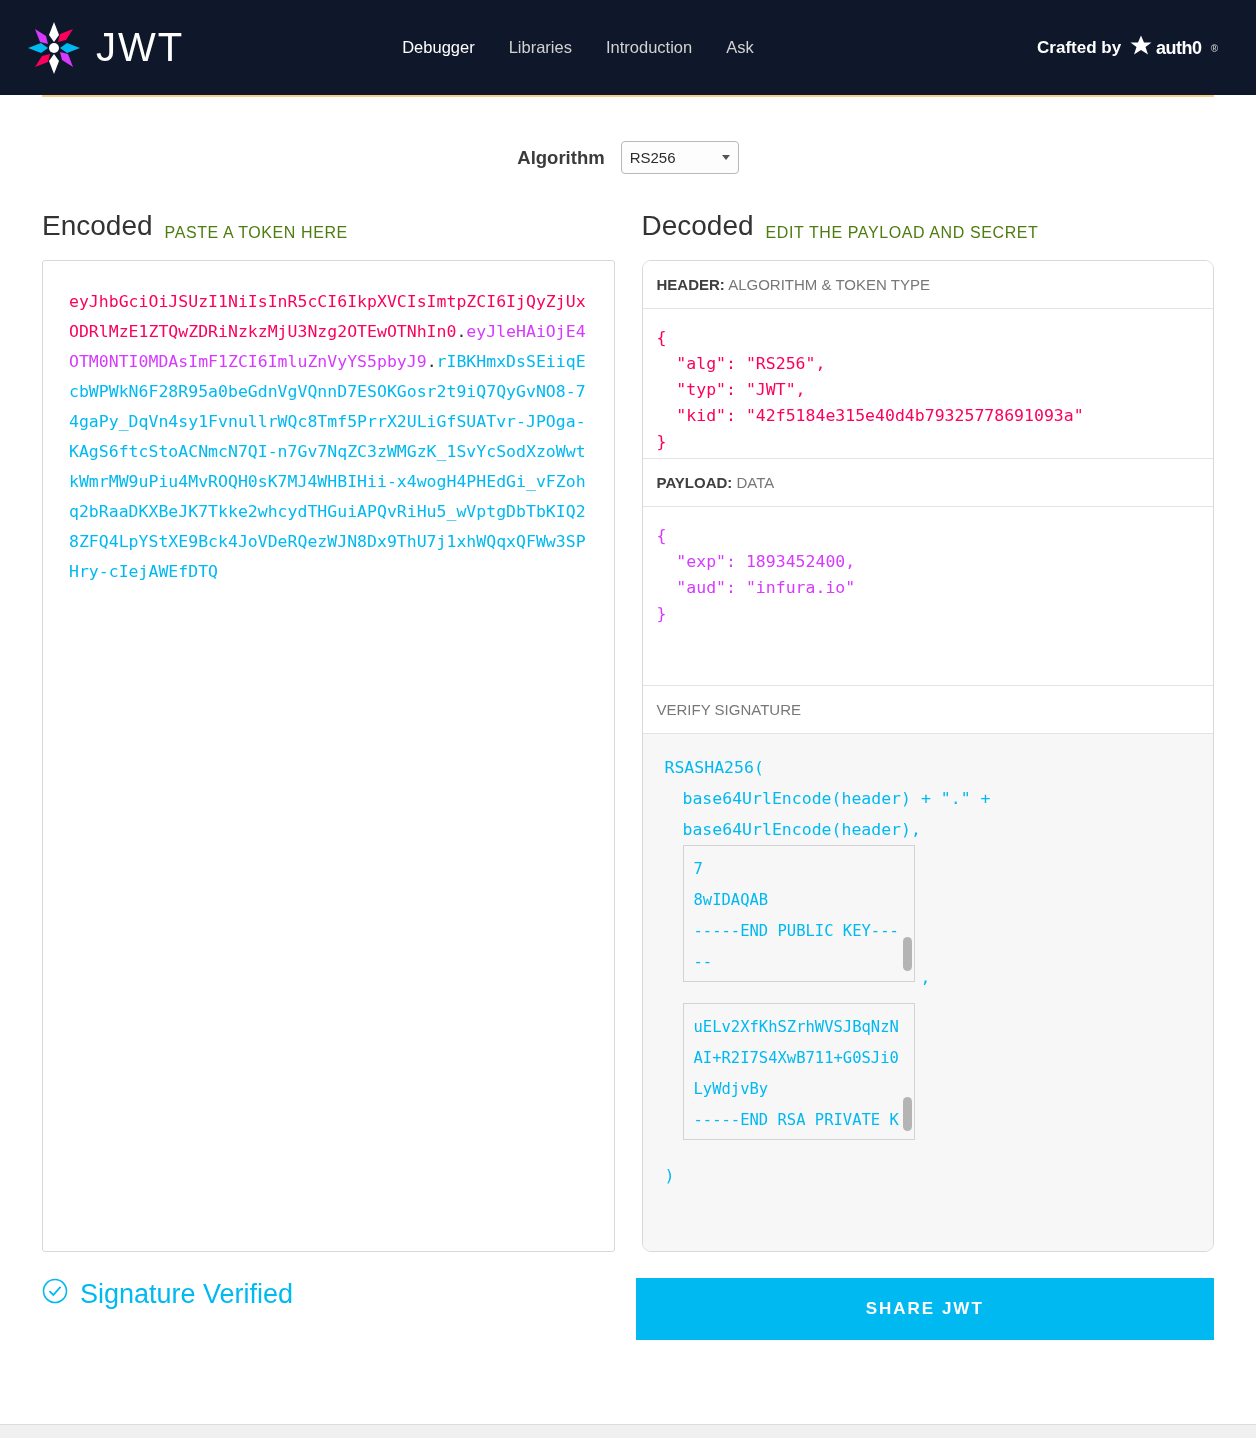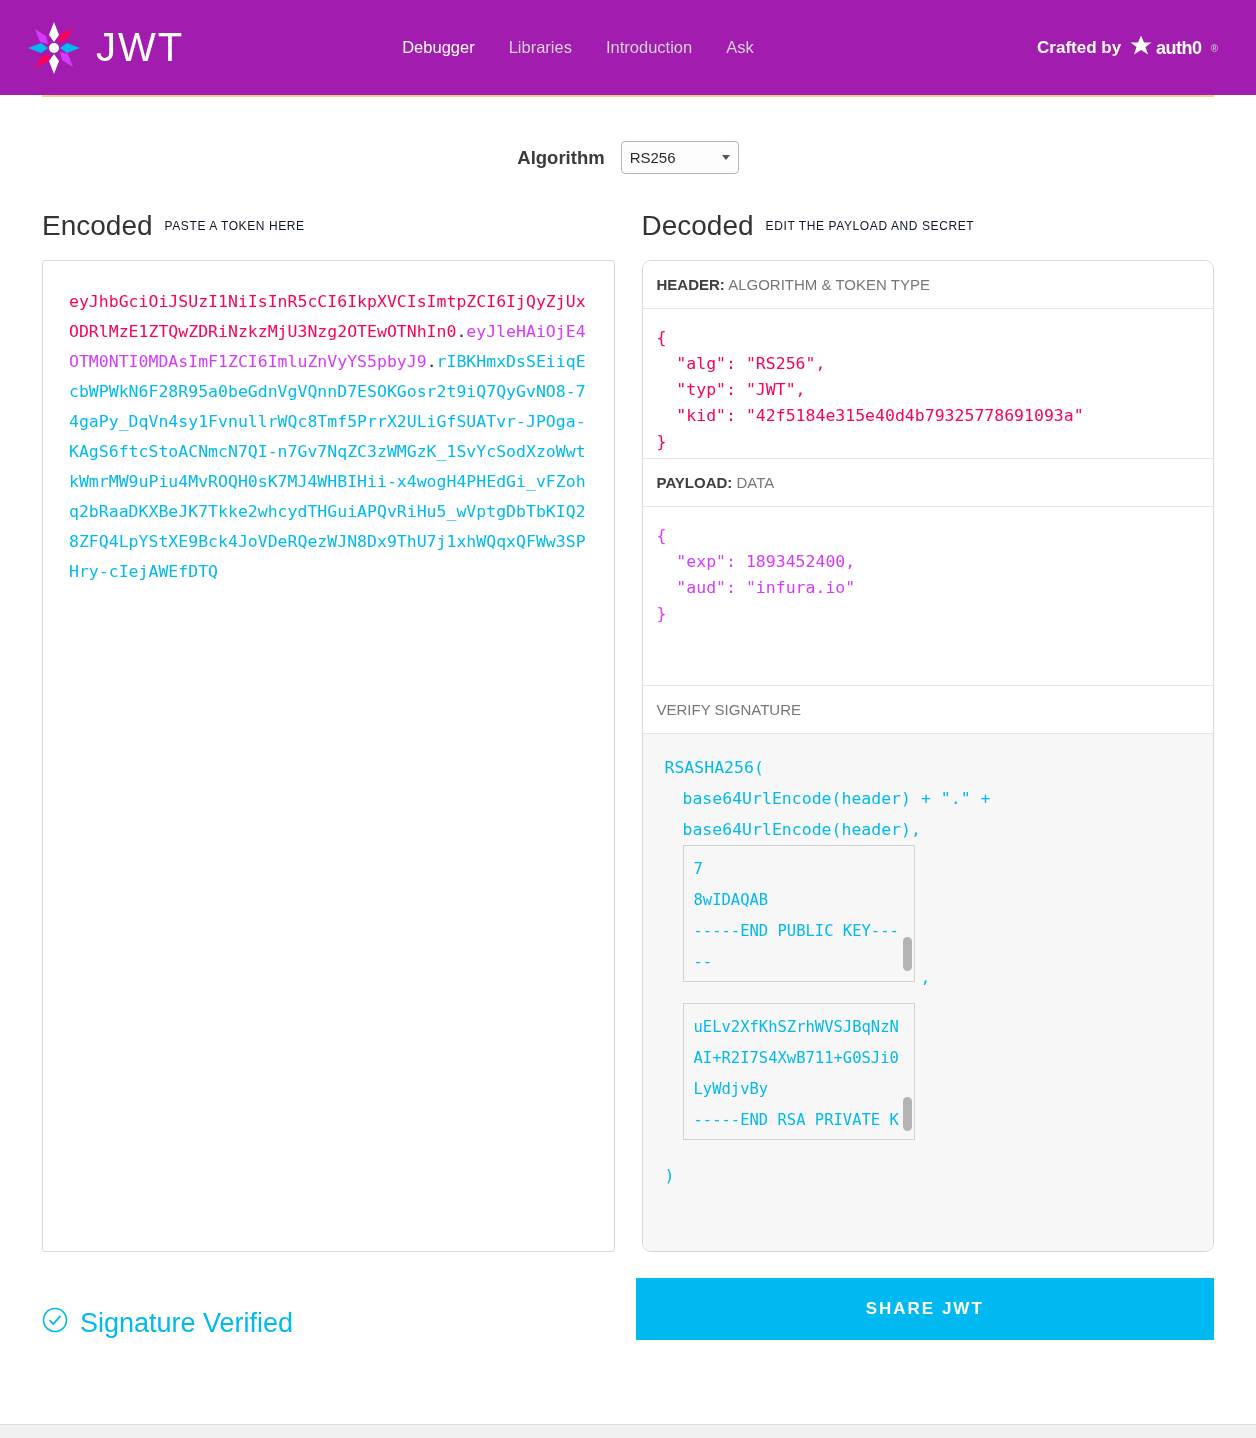--- a/index.html
+++ b/index.html
@@ -18,7 +18,7 @@
   
   .topbar {
     height: 95px;
-    background: #a21caf;
+    background: #0f172a;
     display: flex;
     align-items: center;
     padding: 16px 26px;

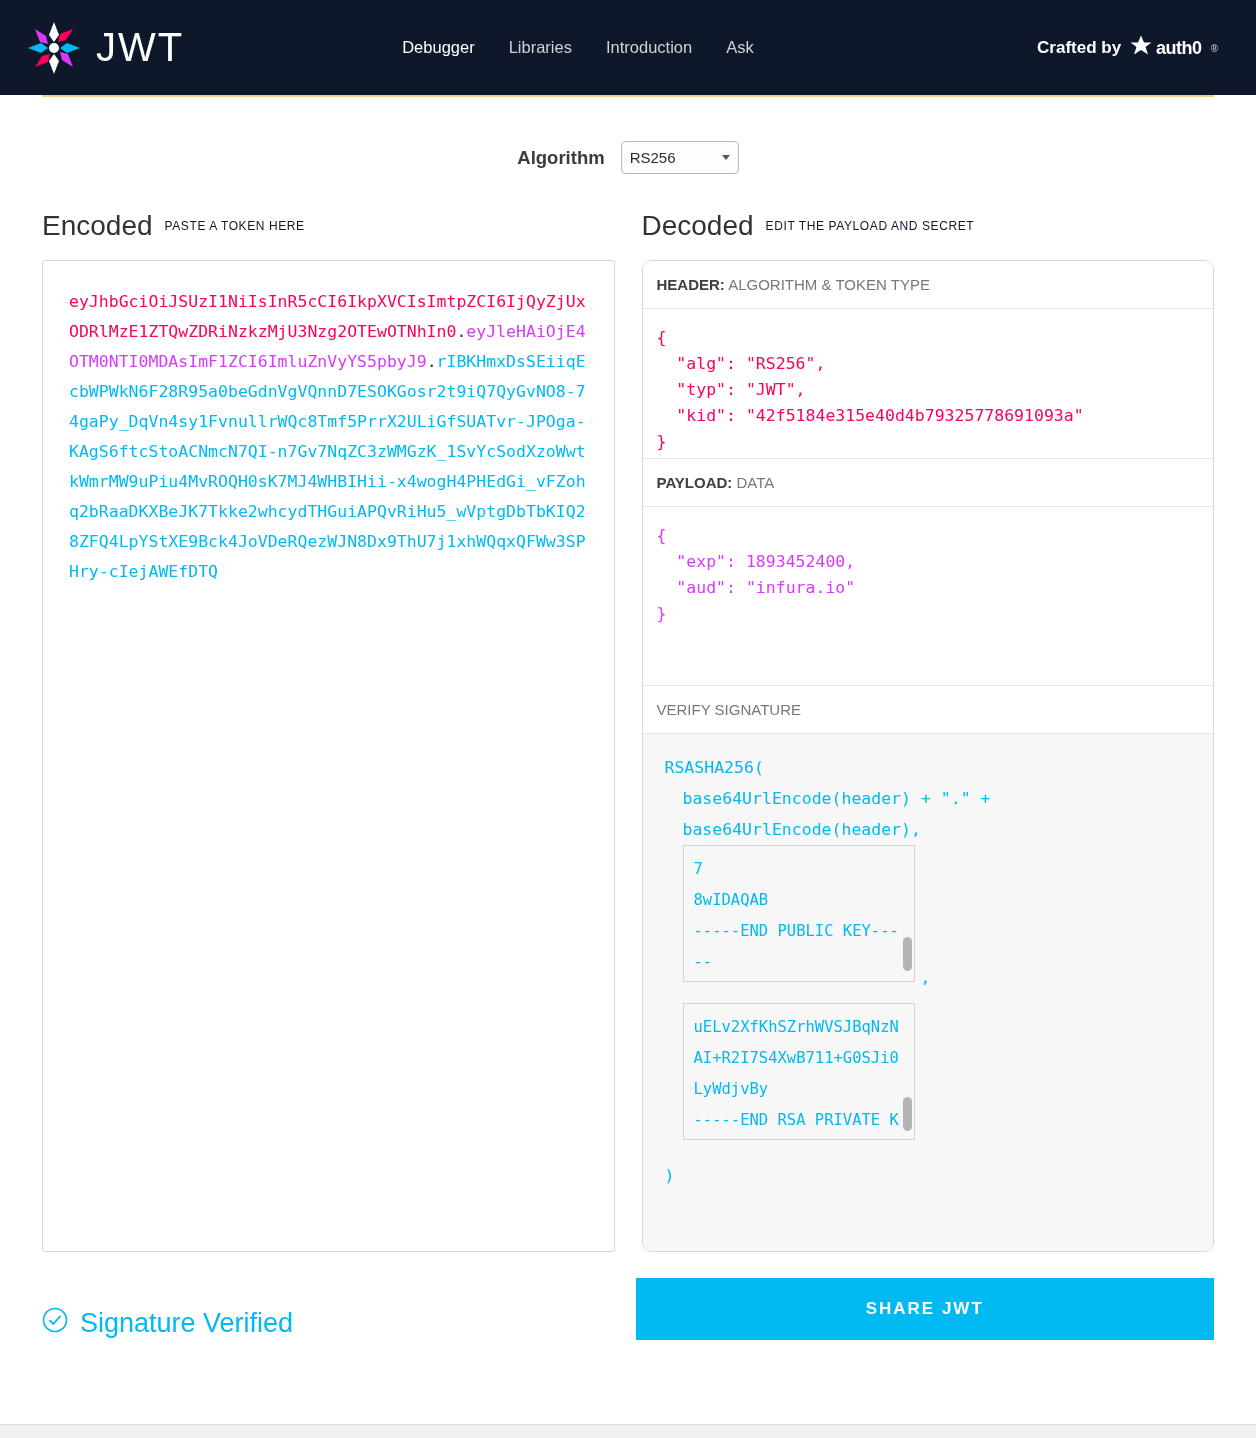--- a/index.html
+++ b/index.html
@@ -117,7 +117,7 @@
   .col { flex: 1; min-width: 0; }
   .col-head {
     display: flex;
-    align-items: center;
+    align-items: flex-end;
     gap: 12px;
     margin-bottom: 18px;
   }

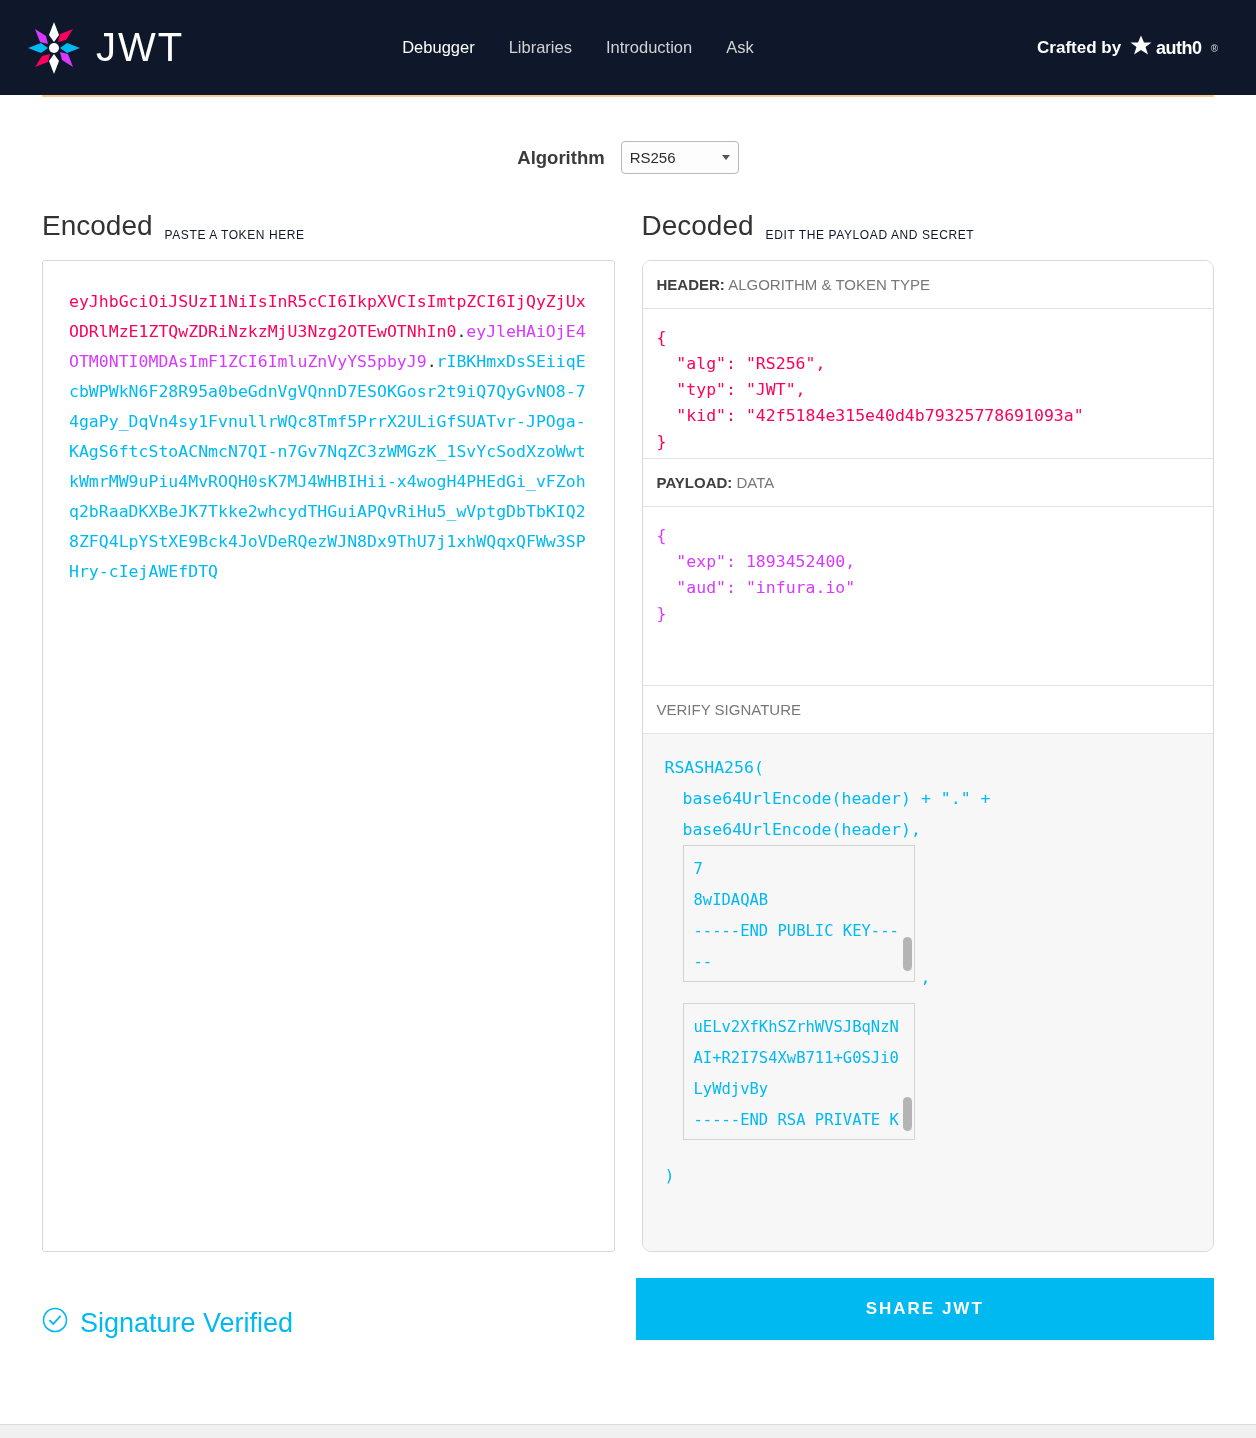--- a/index.html
+++ b/index.html
@@ -127,9 +127,9 @@
     font-weight: 400;
   }
   .col-sub {
-    font-size: 12px;
+    font-size: 16px;
     letter-spacing: .6px;
-    color: #0f172a;
+    color: #4d7c0f;
     text-transform: uppercase;
   }
 

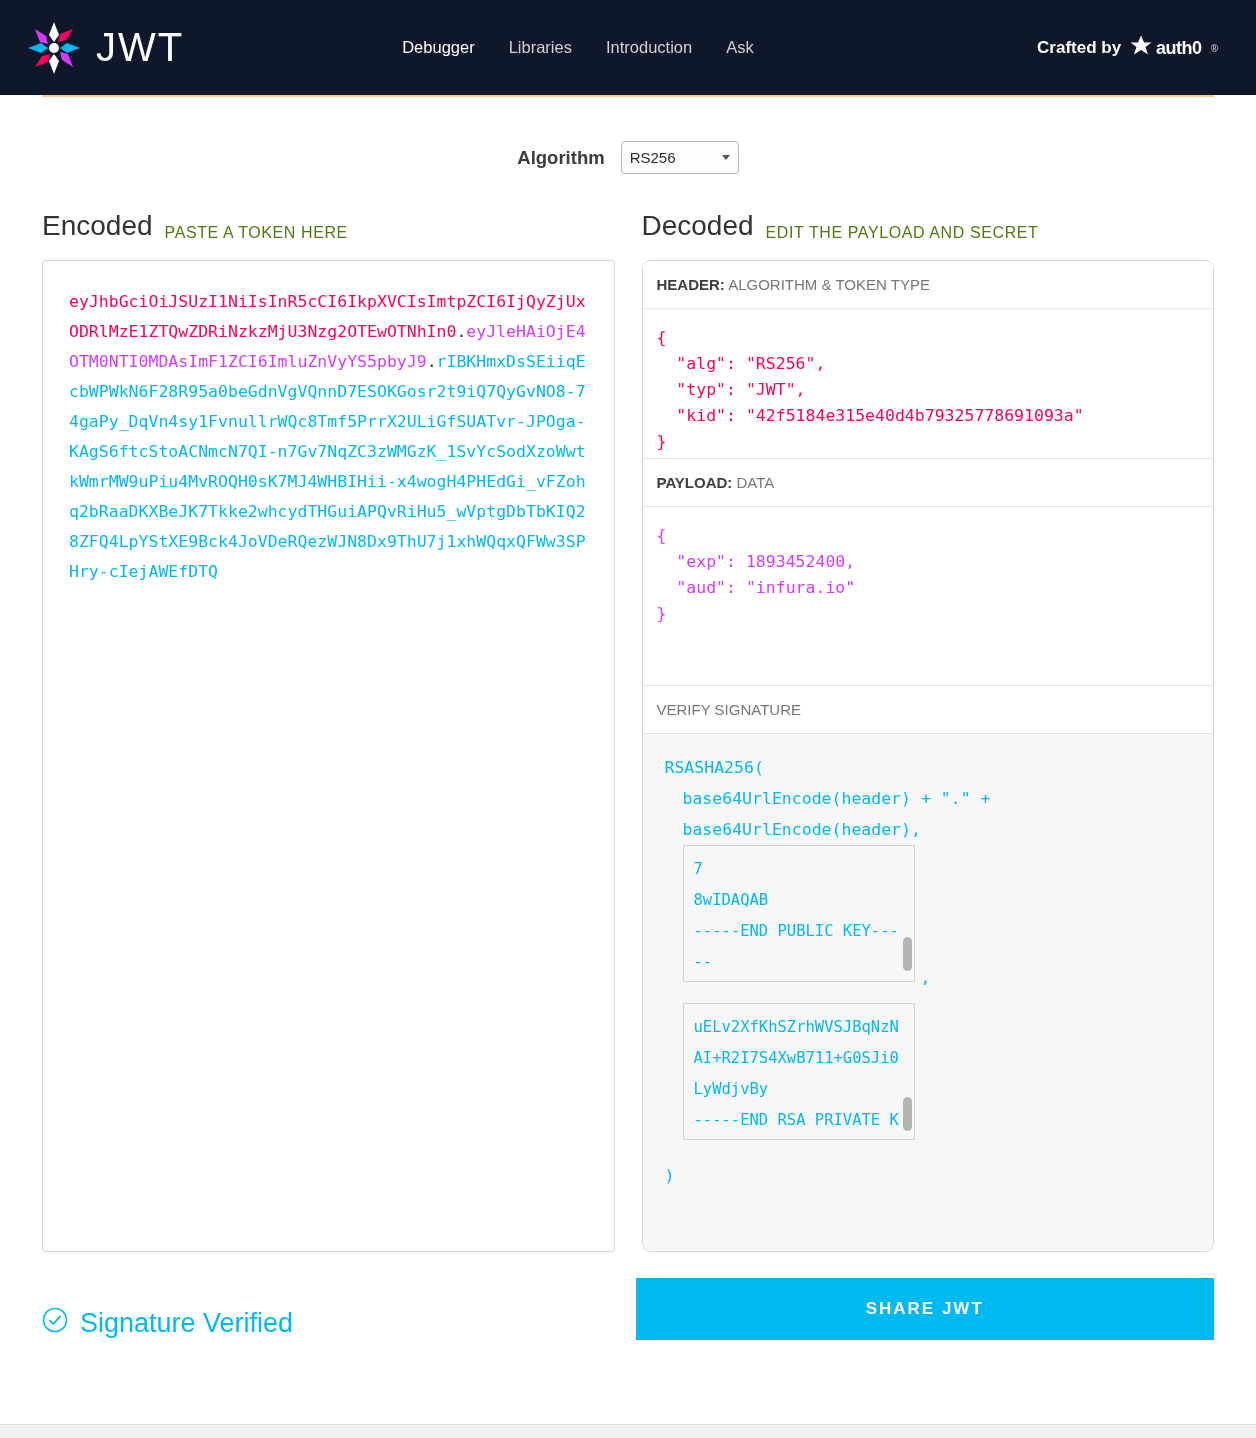--- a/index.html
+++ b/index.html
@@ -229,7 +229,7 @@
     gap: 27px;
     padding: 0 42px;
     margin-top: 26px;
-    align-items: flex-end;
+    align-items: flex-start;
   }
   .verified {
     flex: 1;

